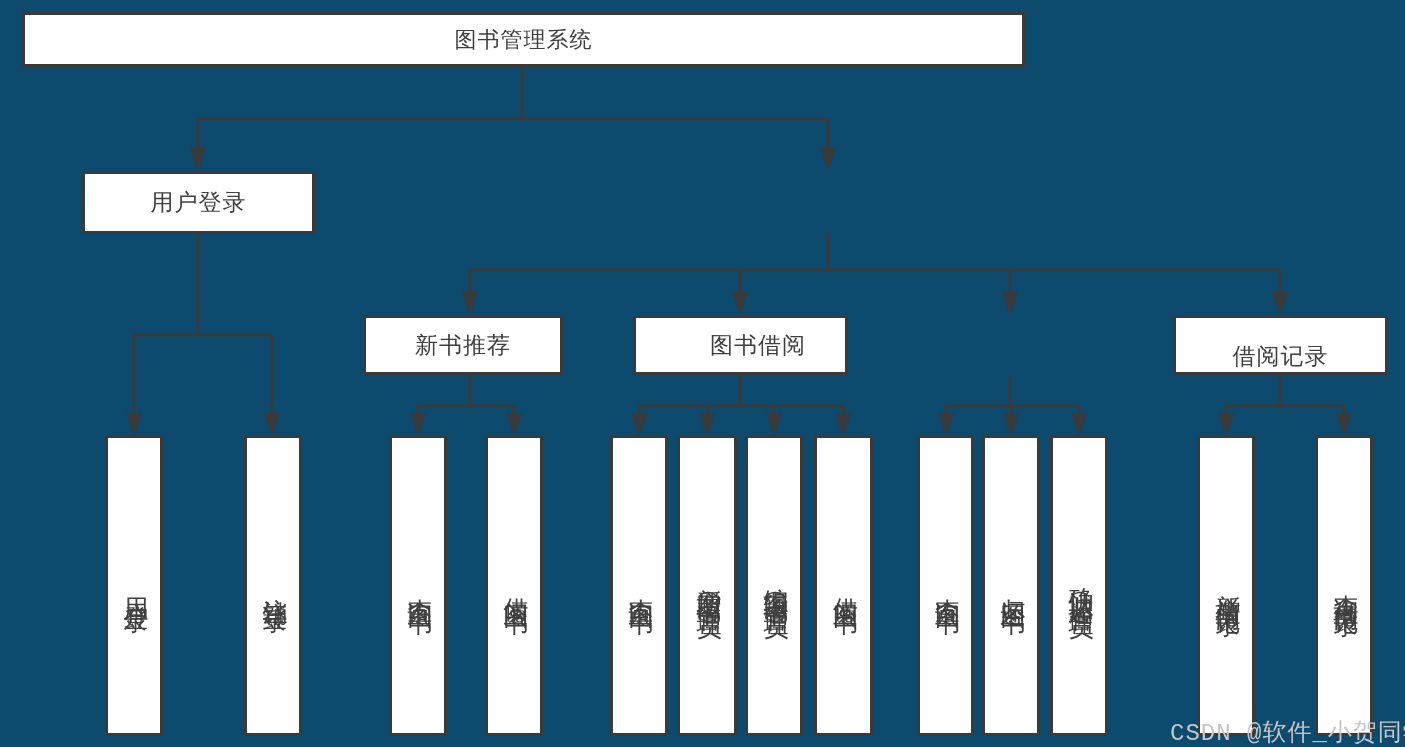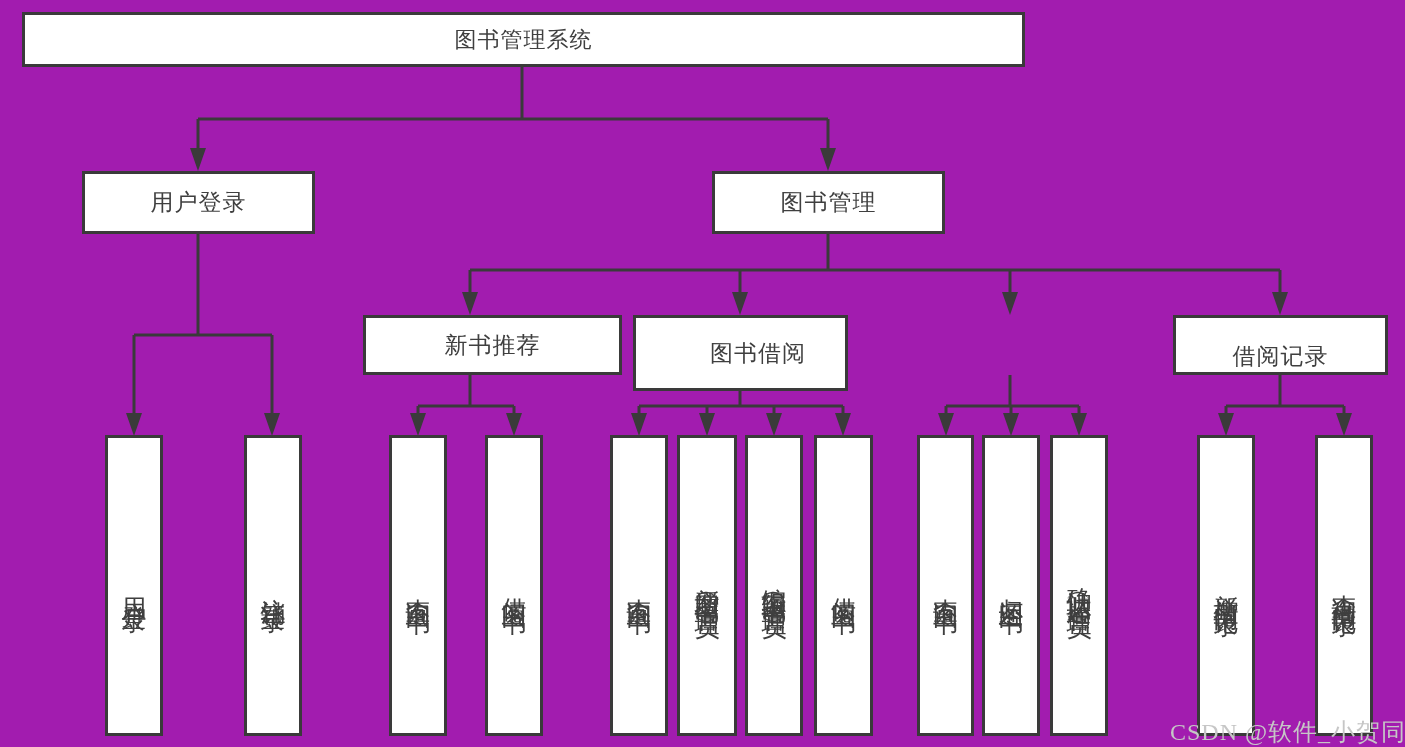--- a/index.html
+++ b/index.html
@@ -7,9 +7,9 @@
     position: relative;
     width: 1405px;
     height: 747px;
-    background: #a21caf;
+    background: #0c4a6e;
     overflow: hidden;
-    font-family: Liberation Serif, serif;
+    font-family: Liberation Mono, monospace;
     color: #3f3f3f;
   }
   #connectors {

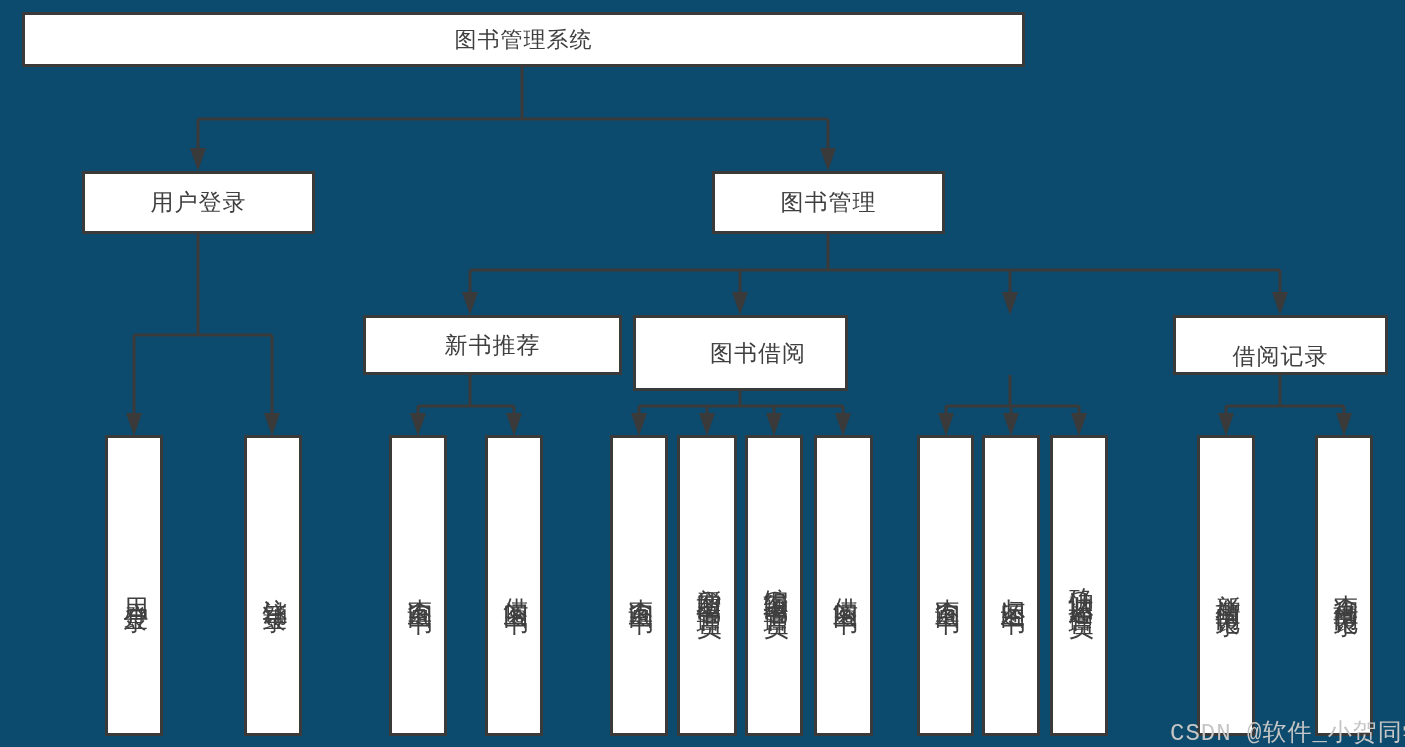--- a/index.html
+++ b/index.html
@@ -95,9 +95,6 @@
   <div class="node hnode" style="left:82px; top:171px; width:233px; height:63px;">
     <span>用户登录</span>
   </div>
-  <div class="node hnode" style="left:712px; top:171px; width:233px; height:63px;">
-    <span>图书管理</span>
-  </div>
 
   <div class="node hnode" style="left:363px; top:315px; width:259px; height:60px;">
     <span>新书推荐</span>

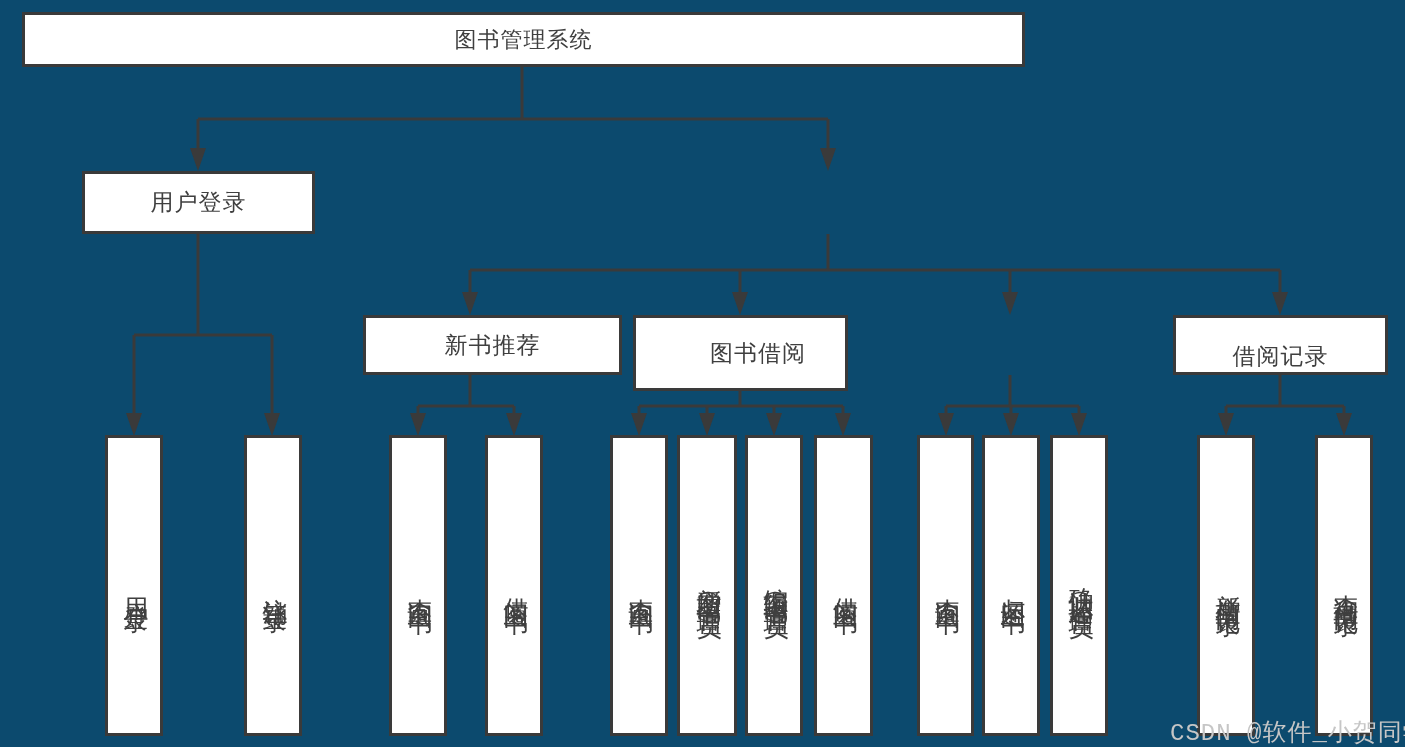--- a/index.html
+++ b/index.html
@@ -96,7 +96,7 @@
     <span>用户登录</span>
   </div>
 
-  <div class="node hnode" style="left:363px; top:315px; width:259px; height:60px;">
+  <div class="node hnode" style="left:363px; top:315px; width:200px; height:60px;">
     <span>新书推荐</span>
   </div>
   <div class="node hnode" style="left:633px; top:315px; width:215px; height:76px;padding-left:35px;">

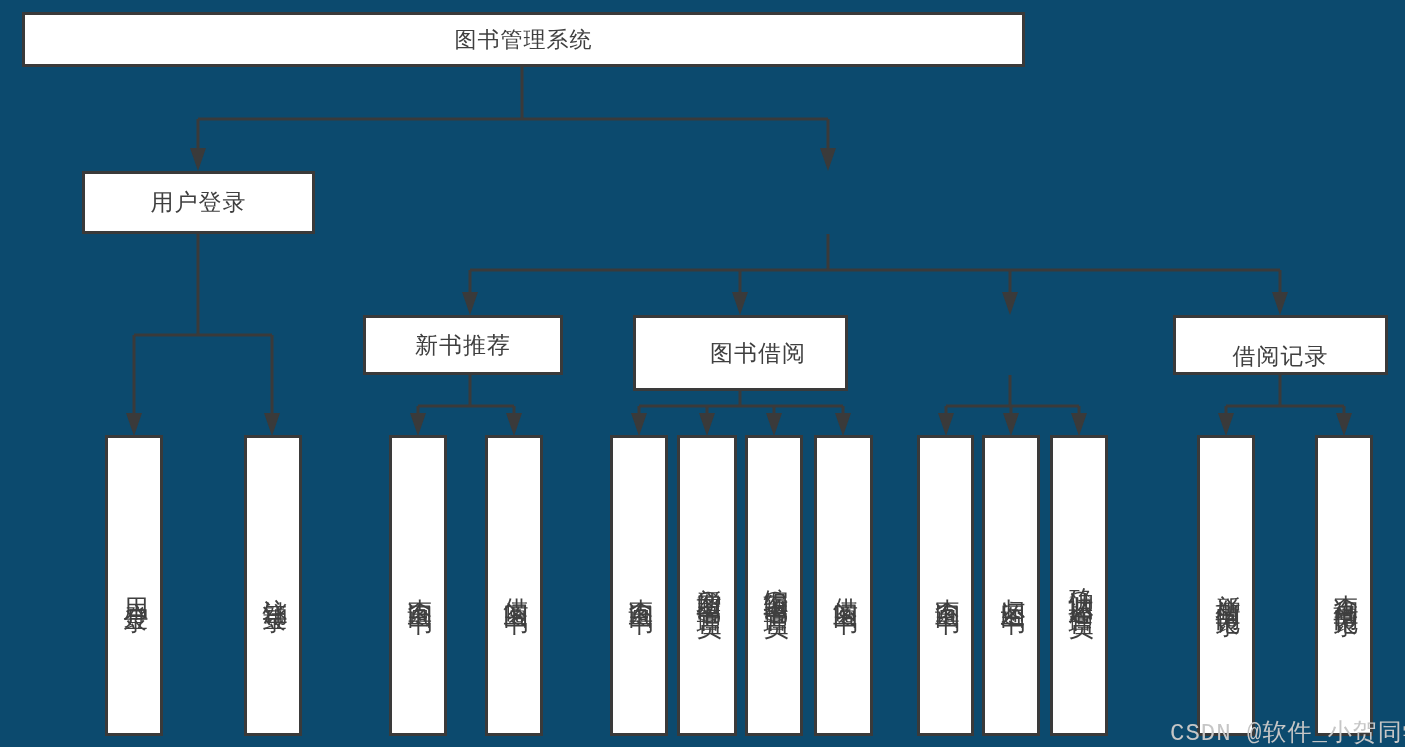--- a/index.html
+++ b/index.html
@@ -99,7 +99,7 @@
   <div class="node hnode" style="left:363px; top:315px; width:200px; height:60px;">
     <span>新书推荐</span>
   </div>
-  <div class="node hnode" style="left:633px; top:315px; width:215px; height:76px;padding-left:35px;">
+  <div class="node hnode" style="left:633px; top:315px; width:215px; height:60px;padding-left:35px;">
     <span>图书借阅</span>
   </div>
   <div class="node hnode" style="left:1173px; top:315px; width:215px; height:60px;align-items:flex-end;">

